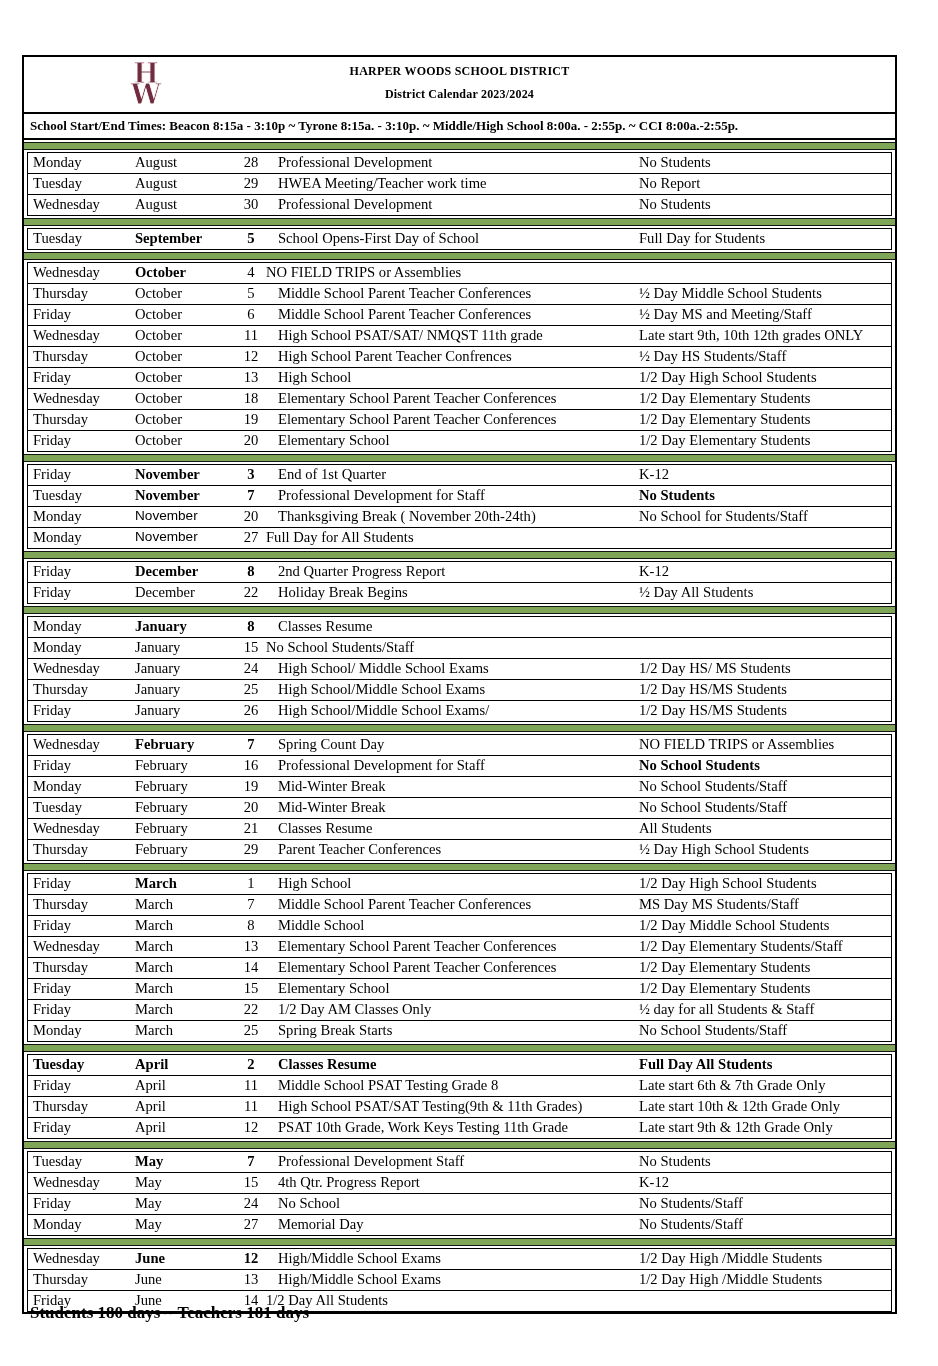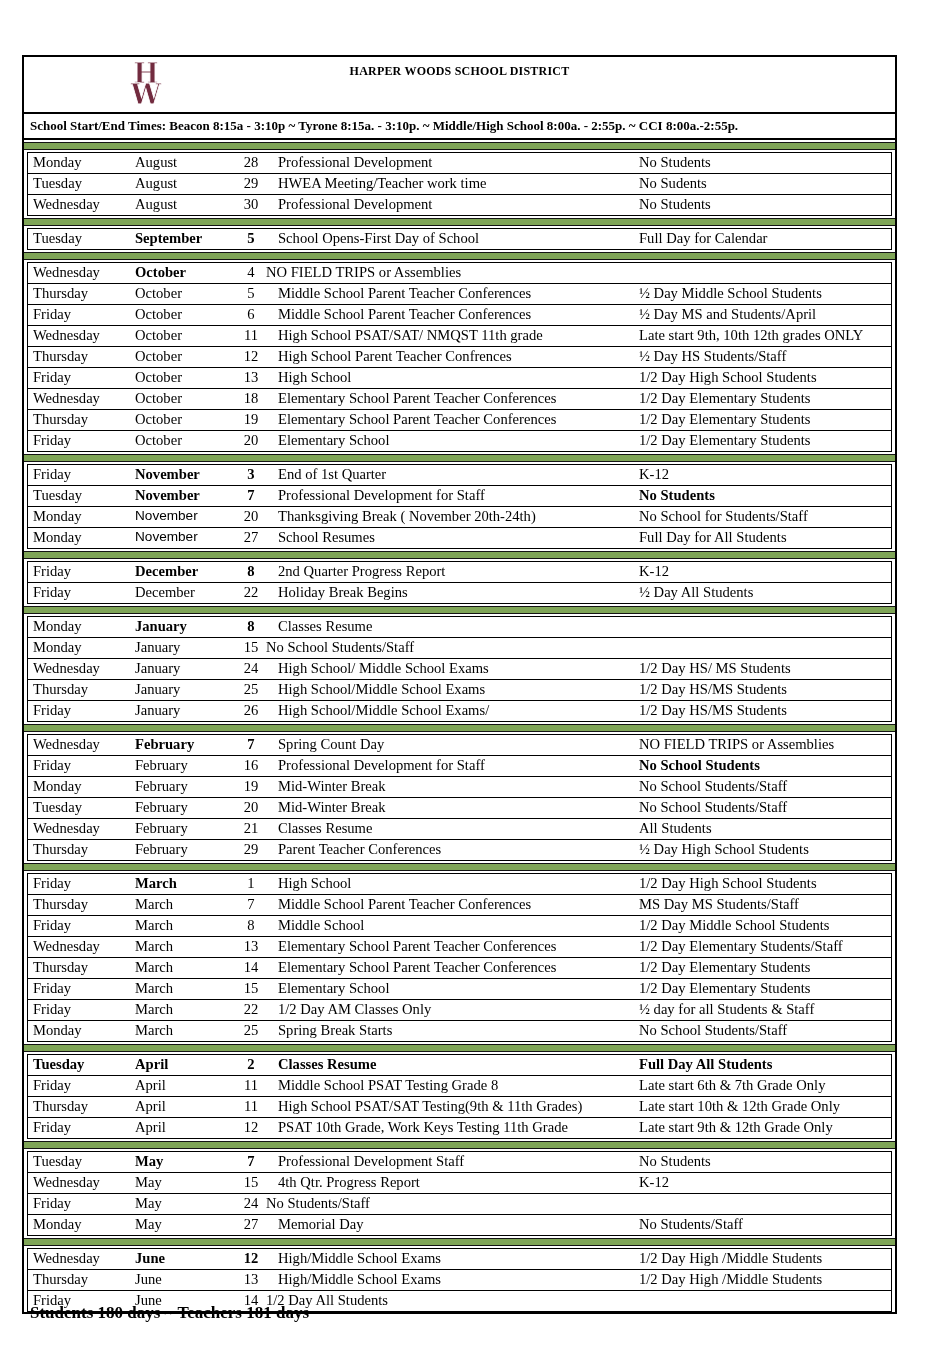--- a/index.html
+++ b/index.html
@@ -58,6 +58,7 @@
       </svg>
     </div>
     <div class="title1">HARPER WOODS SCHOOL DISTRICT</div>
+    <div class="title2">District Calendar 2023/2024</div>
   </div>
 
   <div class="times-row">School Start/End Times: Beacon 8:15a - 3:10p ~ Tyrone 8:15a. - 3:10p. ~ Middle/High School 8:00a. - 2:55p.  ~ CCI 8:00a.-2:55p.</div>

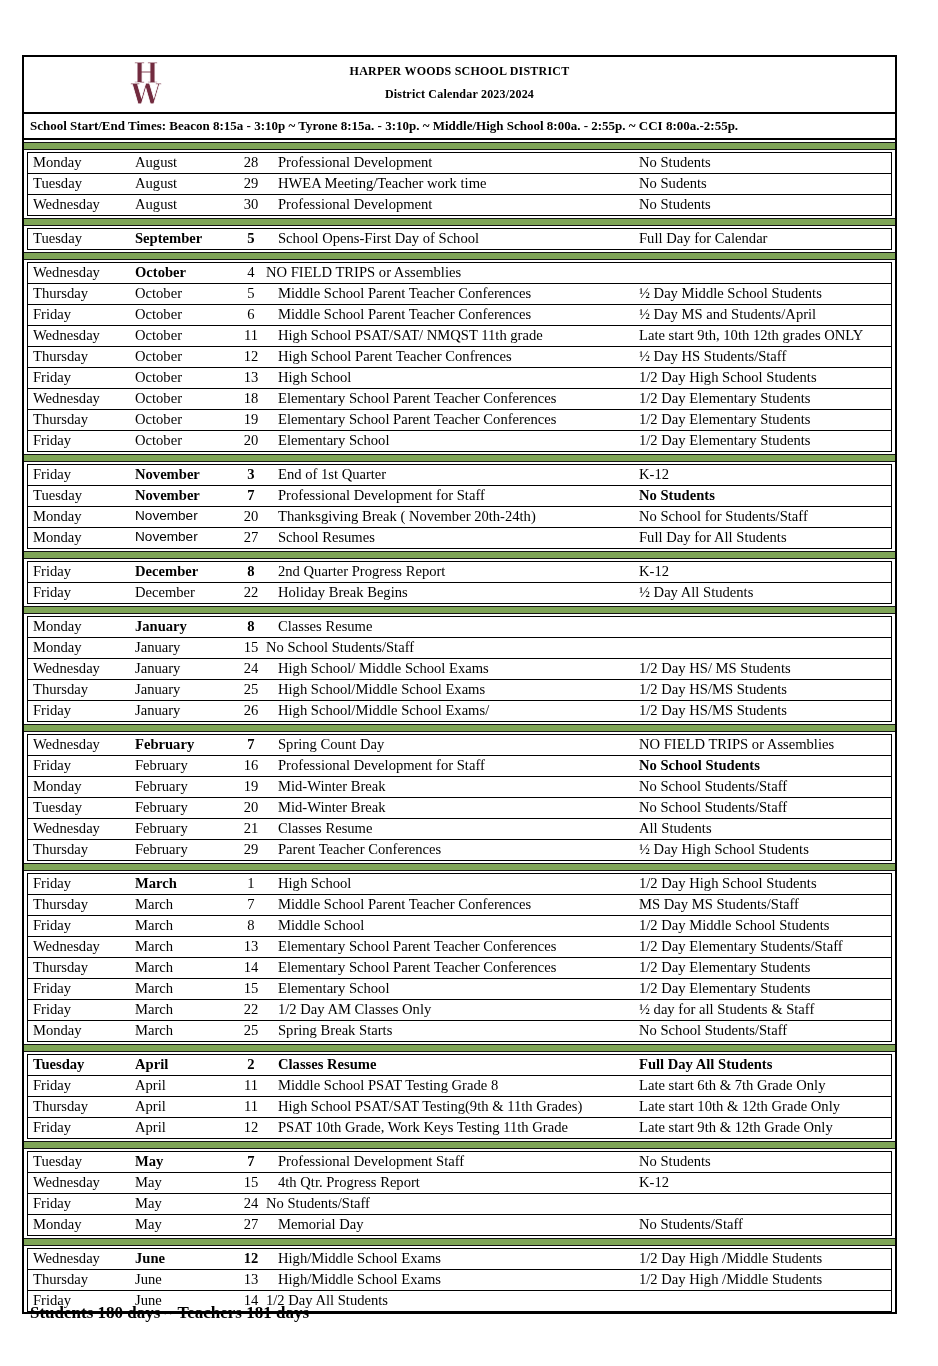--- a/index.html
+++ b/index.html
@@ -78,7 +78,7 @@
           <div class="c c-month">August</div>
           <div class="c c-date">29</div>
           <div class="c c-event">HWEA Meeting/Teacher work time</div>
-          <div class="c c-note">No Sudents</div>
+          <div class="c c-note">No Report</div>
         </div>
         <div class="row">
           <div class="c c-day">Wednesday</div>

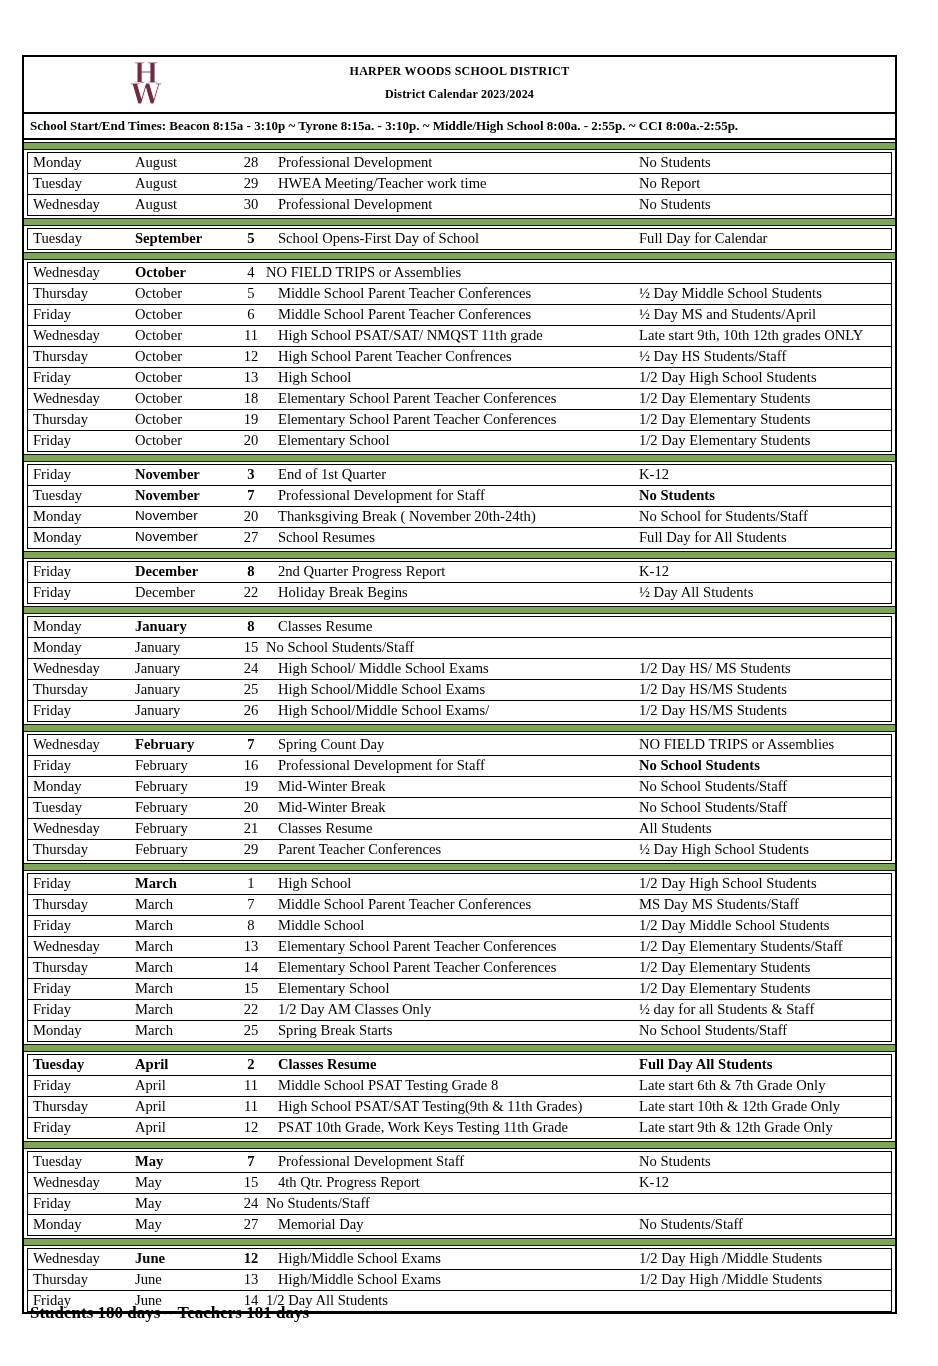--- a/index.html
+++ b/index.html
@@ -95,7 +95,7 @@
           <div class="c c-month b">September</div>
           <div class="c c-date b">5</div>
           <div class="c c-event">School Opens-First Day of School</div>
-          <div class="c c-note">Full Day for Calendar</div>
+          <div class="c c-note">Full Day for Students</div>
         </div>
       </div>
       <div class="green-bar"></div>

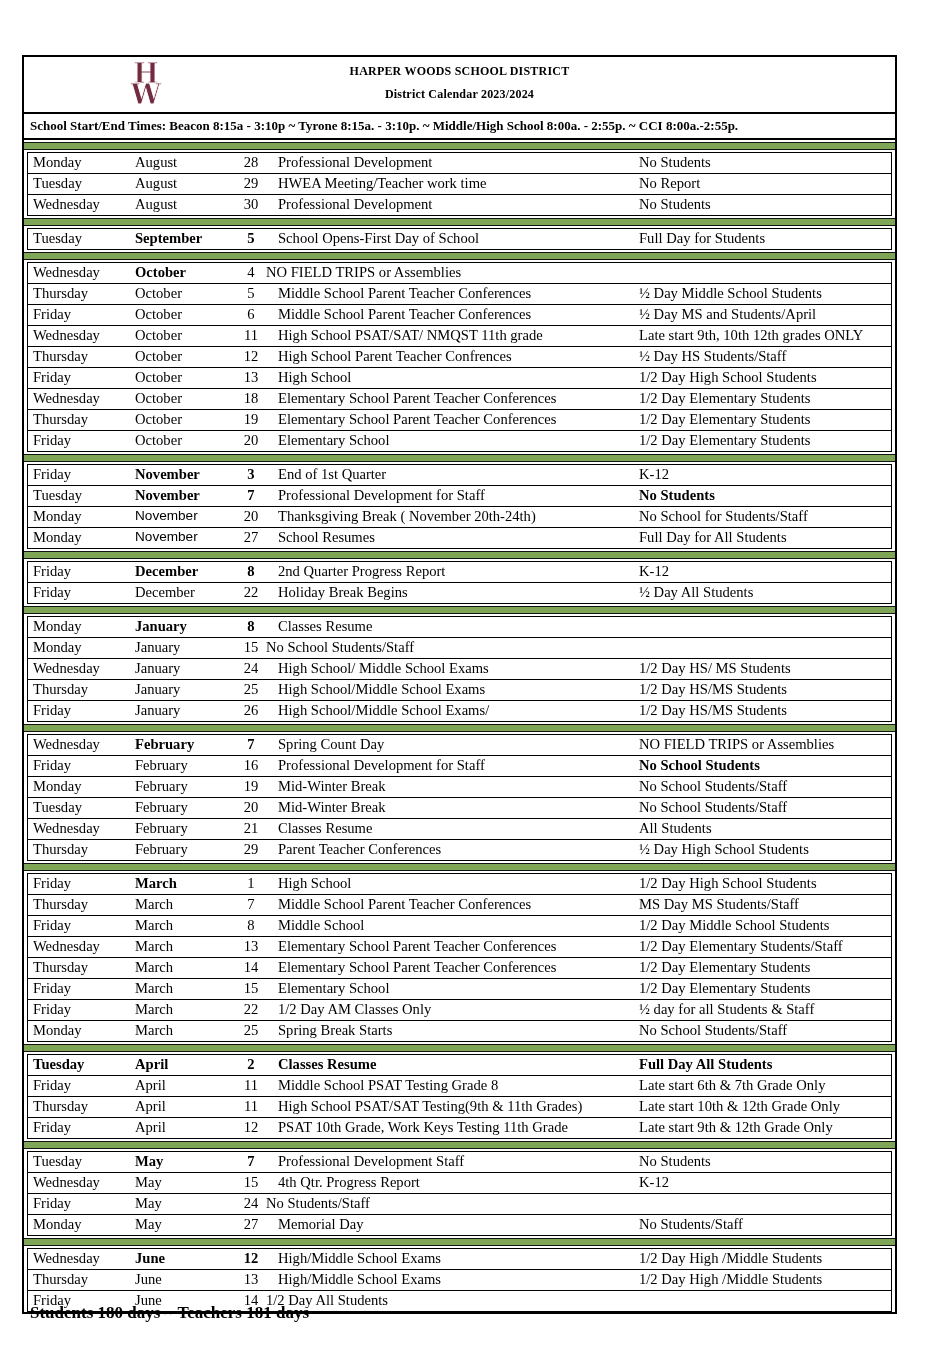--- a/index.html
+++ b/index.html
@@ -118,7 +118,7 @@
           <div class="c c-month">October</div>
           <div class="c c-date">6</div>
           <div class="c c-event">Middle School Parent Teacher Conferences</div>
-          <div class="c c-note">½ Day MS and Students/April</div>
+          <div class="c c-note">½ Day MS and Meeting/Staff</div>
         </div>
         <div class="row">
           <div class="c c-day">Wednesday</div>

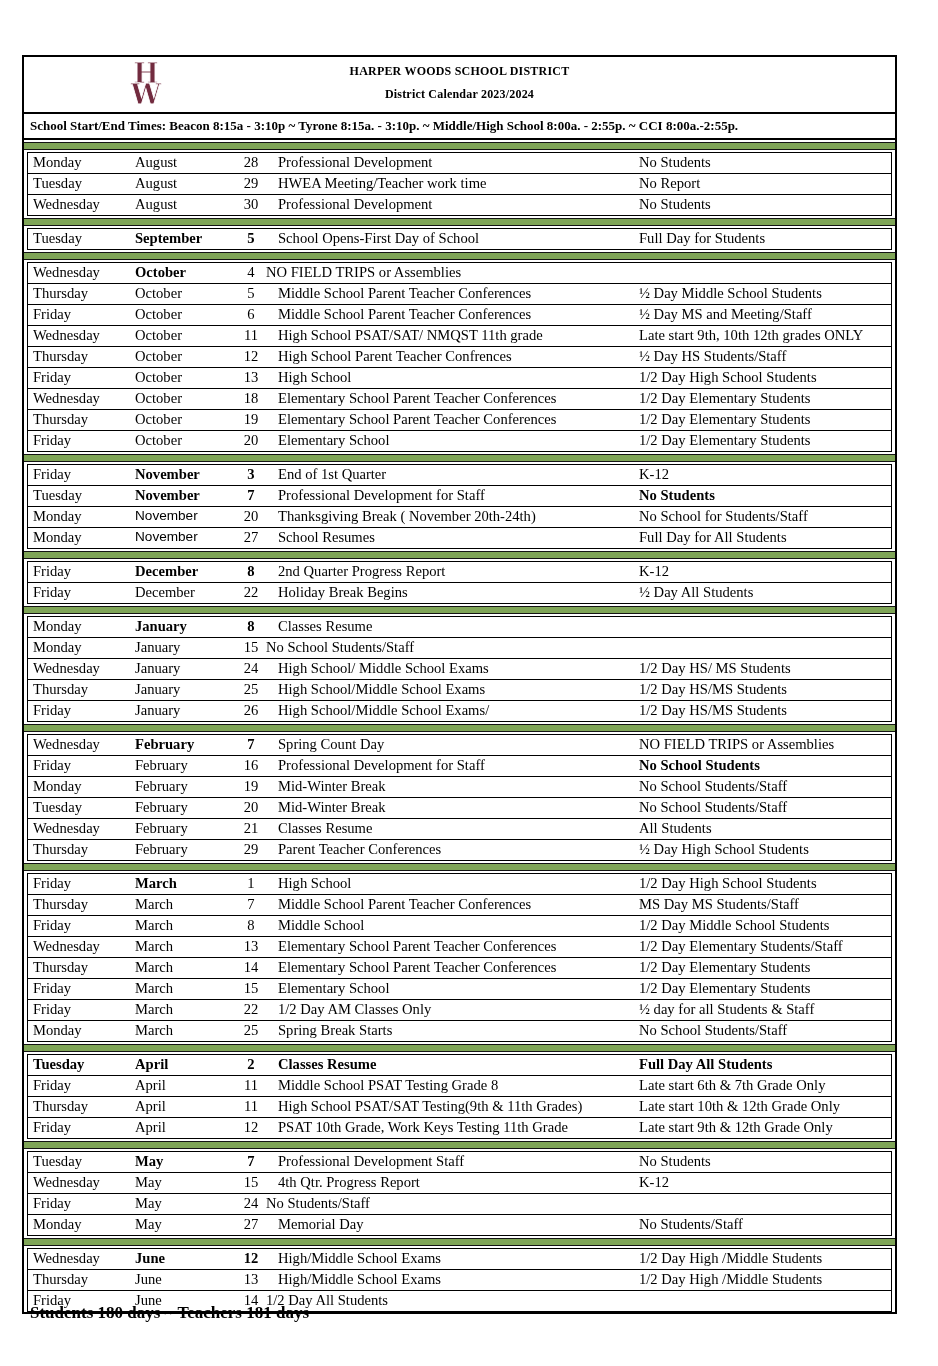--- a/index.html
+++ b/index.html
@@ -190,7 +190,6 @@
           <div class="c c-day">Monday</div>
           <div class="c c-month sans">November</div>
           <div class="c c-date">27</div>
-          <div class="c c-event">School Resumes</div>
           <div class="c c-note">Full Day for All Students</div>
         </div>
       </div>

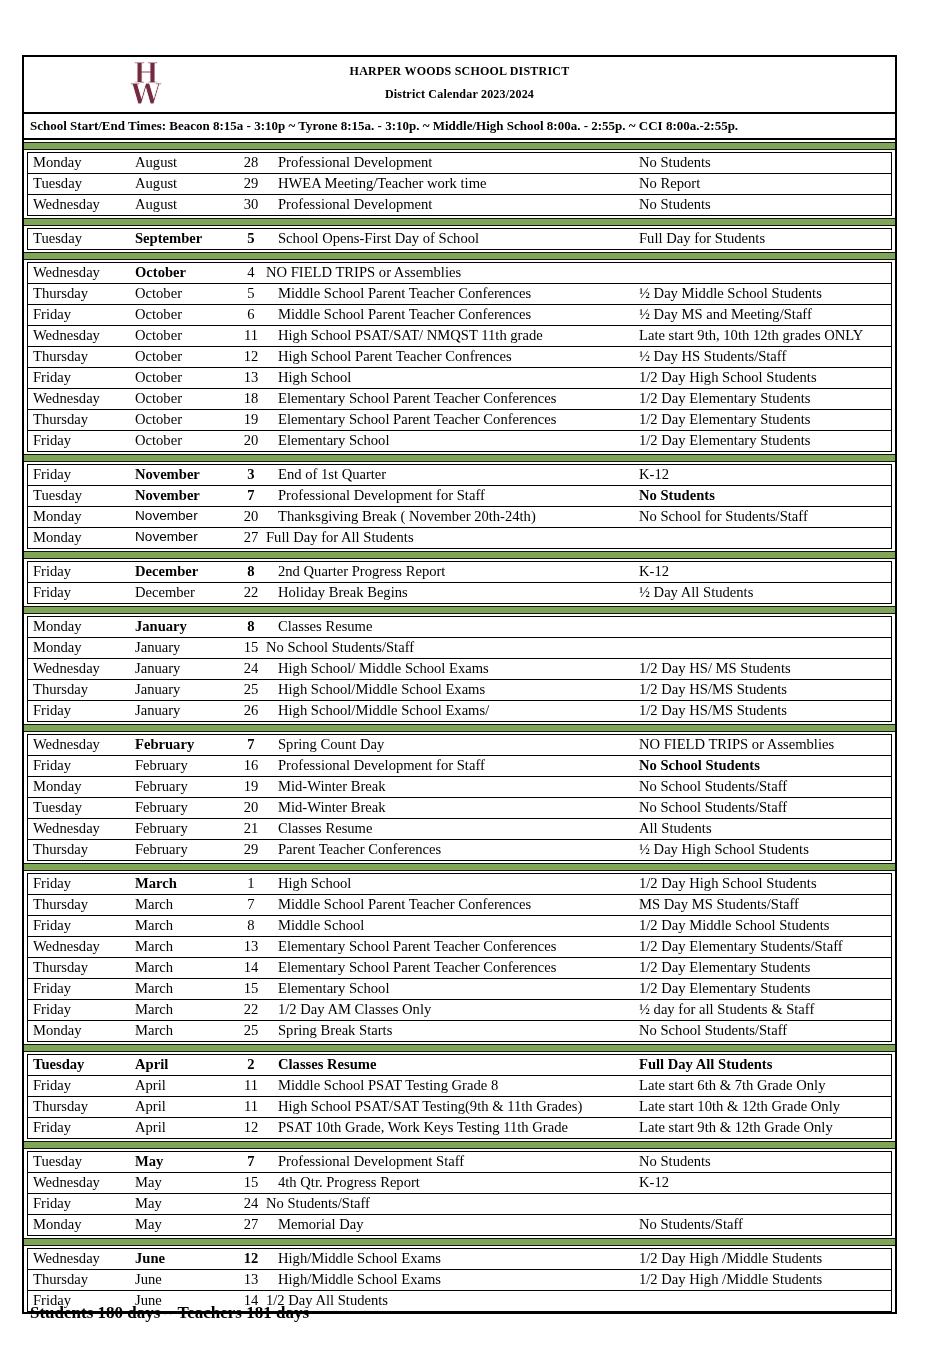--- a/index.html
+++ b/index.html
@@ -402,6 +402,7 @@
           <div class="c c-day">Friday</div>
           <div class="c c-month">May</div>
           <div class="c c-date">24</div>
+          <div class="c c-event">No School</div>
           <div class="c c-note">No Students/Staff</div>
         </div>
         <div class="row">

